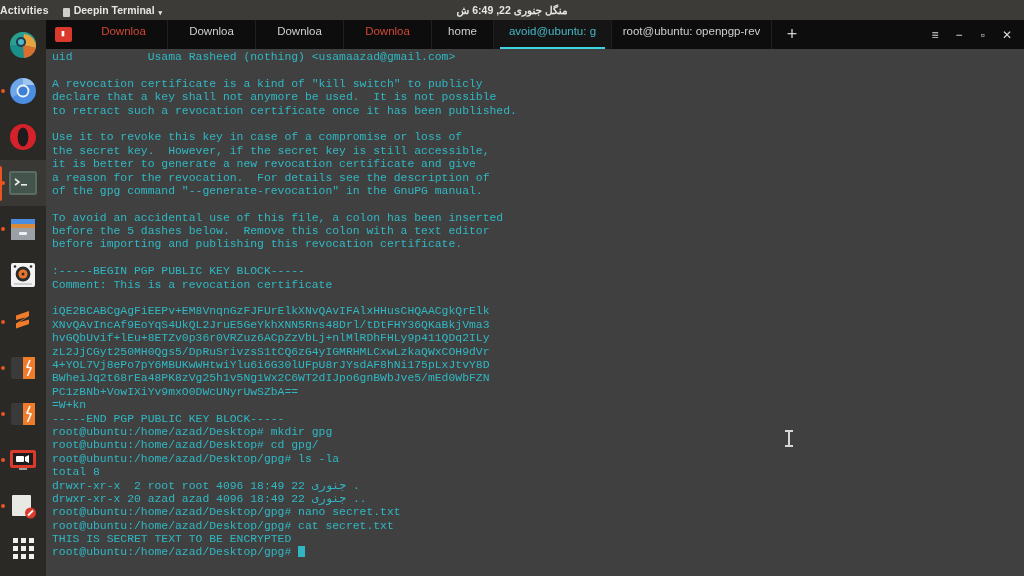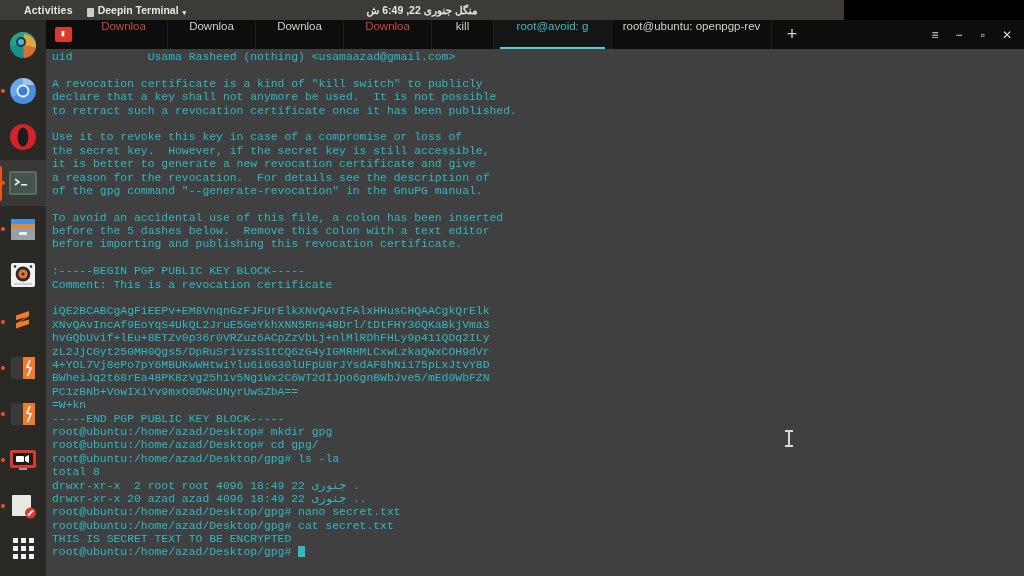--- a/index.html
+++ b/index.html
@@ -12,11 +12,11 @@
 
   
   #topbar {
-    position: absolute; top: 0; left: 0; width: 844px; height: 20px;
+    position: absolute; top: 0; left: 0; width: 1024px; height: 20px;
     background: #3c3b37;
     display: flex; align-items: center;
     font-size: 10.5px; color: #e8e6e3; font-weight: bold;
-    padding: 0 24px;
+    padding: 0 0;
   }
   #topbar .tb-left { display: flex; align-items: center; gap: 14px; }
   #activities { cursor: pointer; letter-spacing: .2px; }

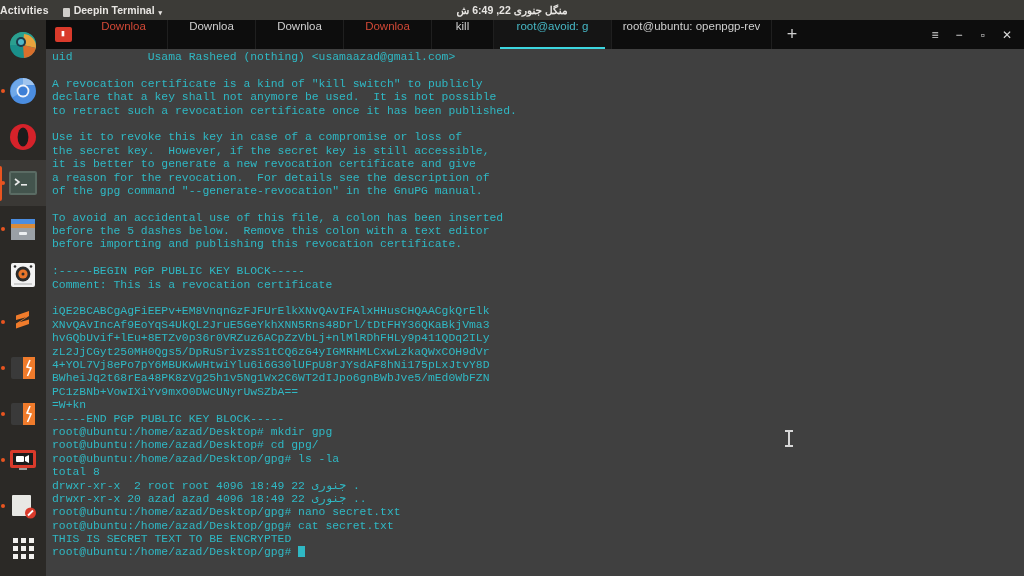--- a/index.html
+++ b/index.html
@@ -95,8 +95,8 @@
   }
   #tabs { display: flex; align-items: stretch; overflow: hidden; }
   .tab {
-    position: relative; min-width: 0; display: flex; align-items: flex-start;
-    justify-content: center; padding: 0 10px;
+    position: relative; min-width: 0; display: flex; align-items: flex-end;
+    justify-content: center; padding: 12px 10px;
     font-size: 11.5px; white-space: nowrap; overflow: hidden;
     border-right: 1px solid #1f1f1f;
     cursor: pointer;

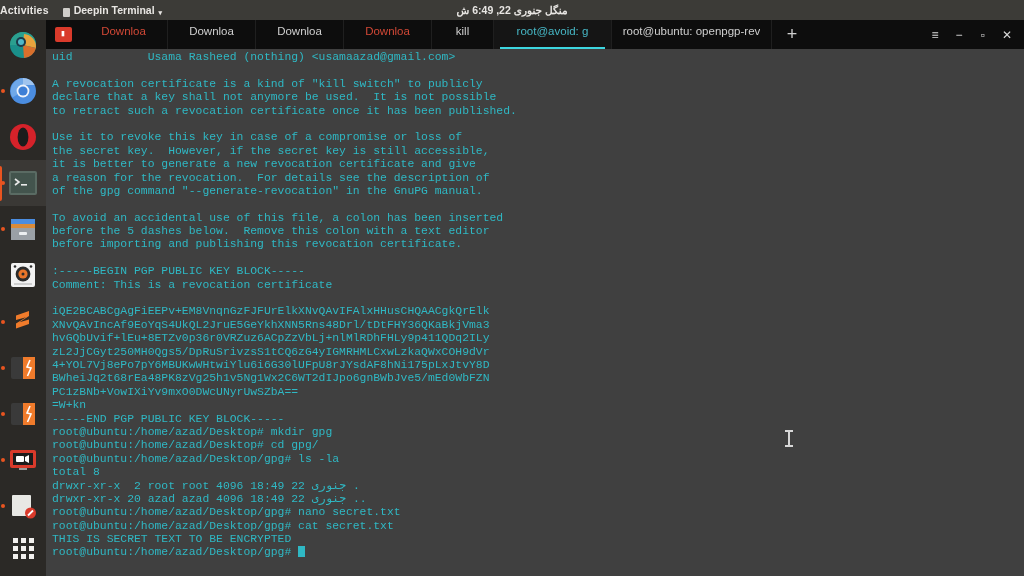--- a/index.html
+++ b/index.html
@@ -355,7 +355,7 @@
             <span class="lbl">Downloa</span>
           </div>
           <div class="tab c-grey" style="width: 62px;">
-            <span class="lbl">kill</span>
+            <span class="lbl">home</span>
           </div>
           <div class="tab c-cyan active" style="width: 118px;">
             <span class="lbl">root@avoid: g</span>

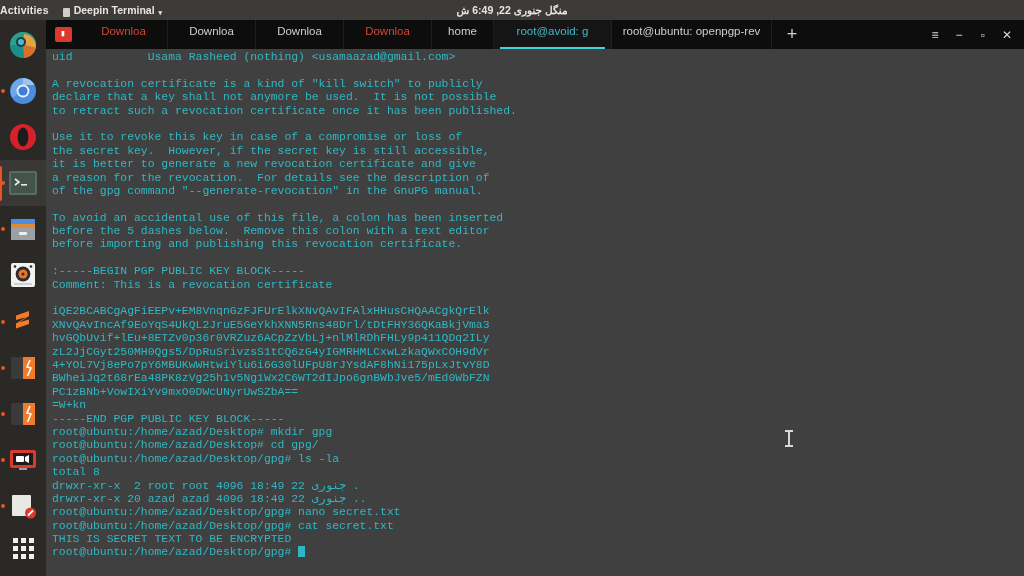--- a/index.html
+++ b/index.html
@@ -358,7 +358,7 @@
             <span class="lbl">home</span>
           </div>
           <div class="tab c-cyan active" style="width: 118px;">
-            <span class="lbl">root@avoid: g</span>
+            <span class="lbl">avoid@ubuntu: g</span>
           </div>
           <div class="tab c-grey" style="width: 160px;">
             <span class="lbl">root@ubuntu: openpgp-rev</span>

